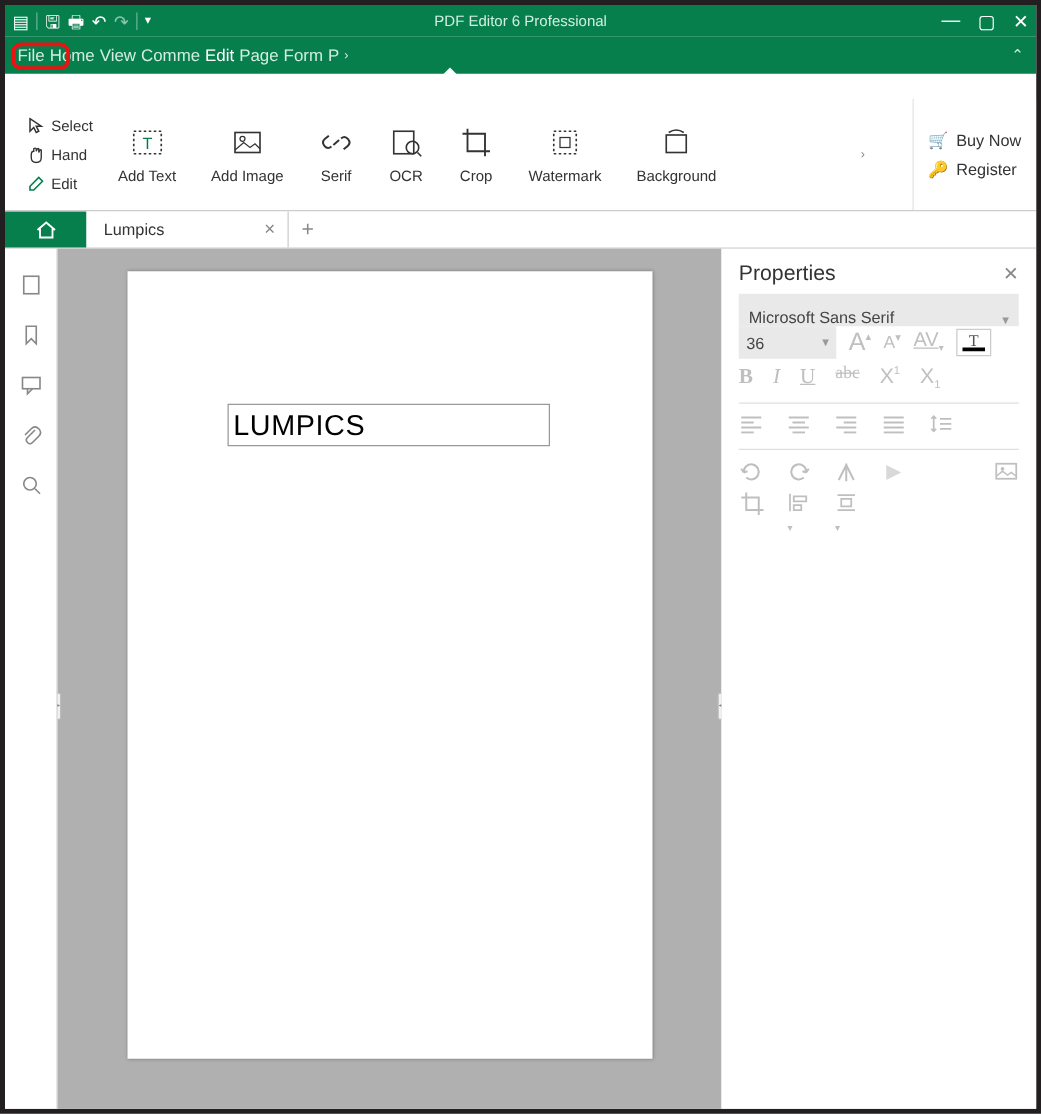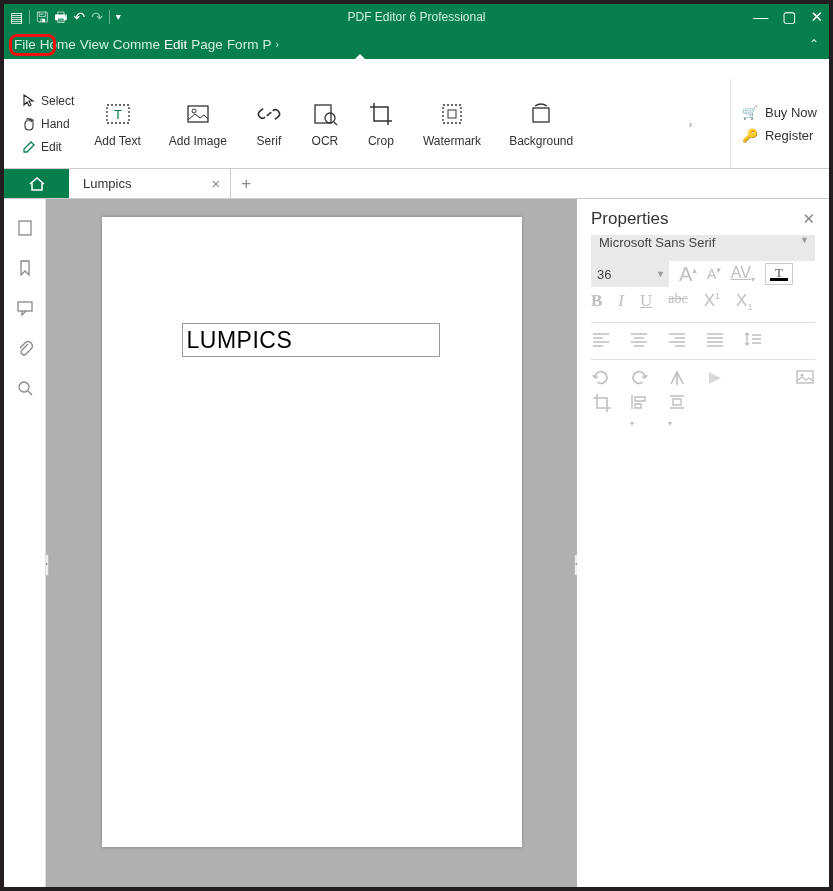--- a/index.html
+++ b/index.html
@@ -45,7 +45,7 @@
 .props { width:252px; background:#fff; padding:10px 14px; display:flex; flex-direction:column; }
 .props-hd { display:flex; justify-content:space-between; align-items:center; font-size:17px; color:#333; margin-bottom:6px; }
 .props-hd .cls { color:#888; cursor:pointer; font-size:15px; }
-.fontsel { height:26px; background:#e9e9e9; display:flex; align-items:flex-start; padding:0 8px; font-size:13px; color:#444; position:relative; }
+.fontsel { height:26px; background:#e9e9e9; display:flex; align-items:flex-end; padding:0 8px; font-size:13px; color:#444; position:relative; }
 .fontsel .dd { position:absolute; right:6px; color:#999; font-size:9px; }
 .frow { display:flex; align-items:center; gap:10px; }
 .sizesel { width:78px; height:26px; background:#e9e9e9; display:flex; align-items:center; padding:0 6px; font-size:13px; color:#444; position:relative; }

